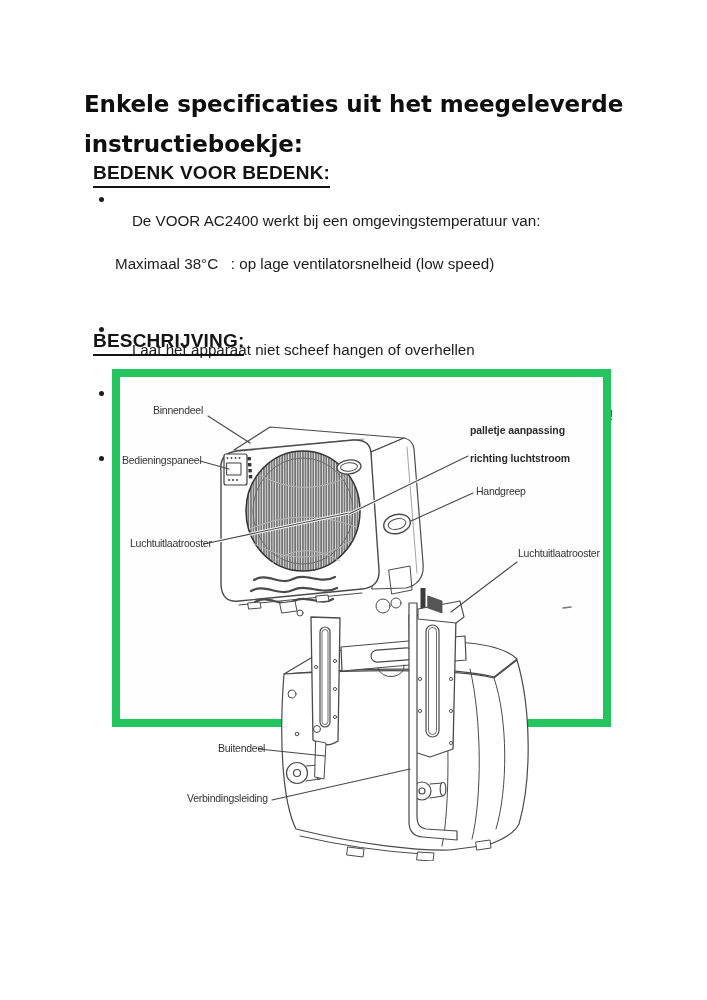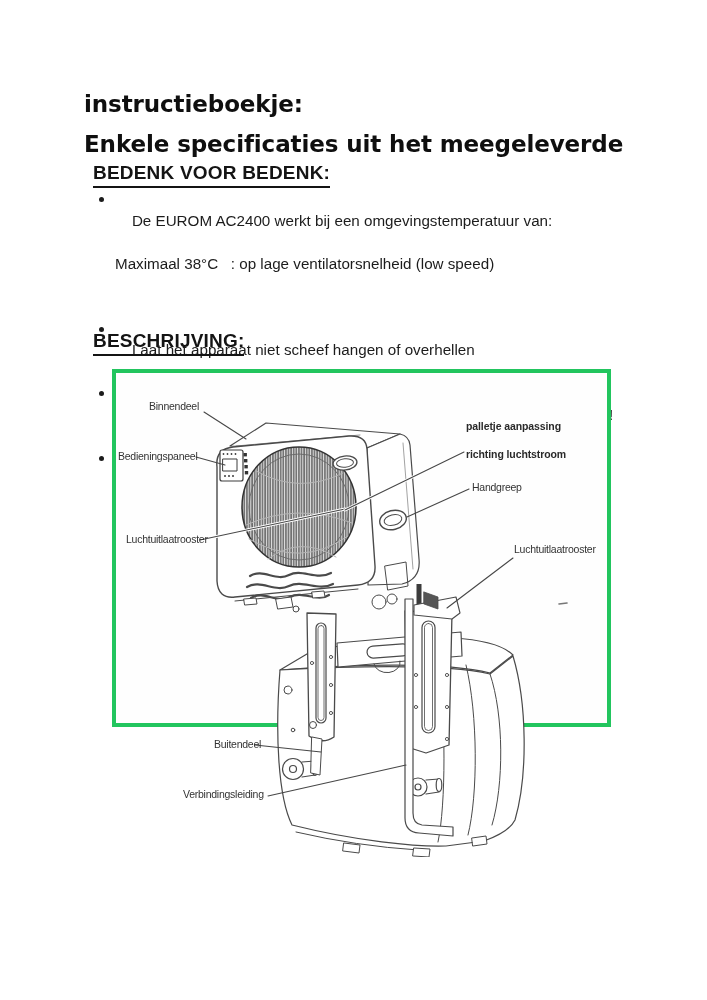--- a/index.html
+++ b/index.html
@@ -39,8 +39,8 @@
 <body>
 
 <div class="abs doc-title">
+  <div>Enkele specificaties uit het meegeleverde</div>
   <div>instructieboekje:</div>
-  <div>Enkele specificaties uit het meegeleverde</div>
 </div>
 
 <div class="abs shead shead1">

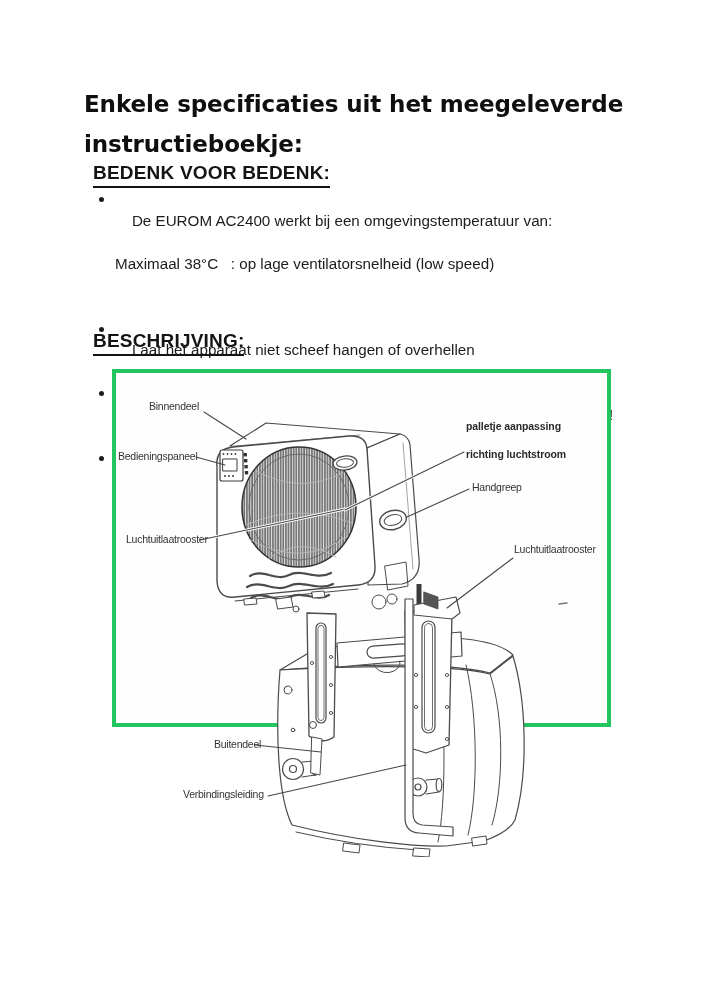--- a/index.html
+++ b/index.html
@@ -49,7 +49,7 @@
 
 <ul class="abs bullets">
   <li>
-    <span>De EUROM AC2400 werkt bij een omgevingstemperatuur van:</span>
+    <span>De VOOR AC2400 werkt bij een omgevingstemperatuur van:</span>
     <div class="sub">Maximaal 38°C   : op lage ventilatorsnelheid (low speed)</div>
   </li>
   <li>

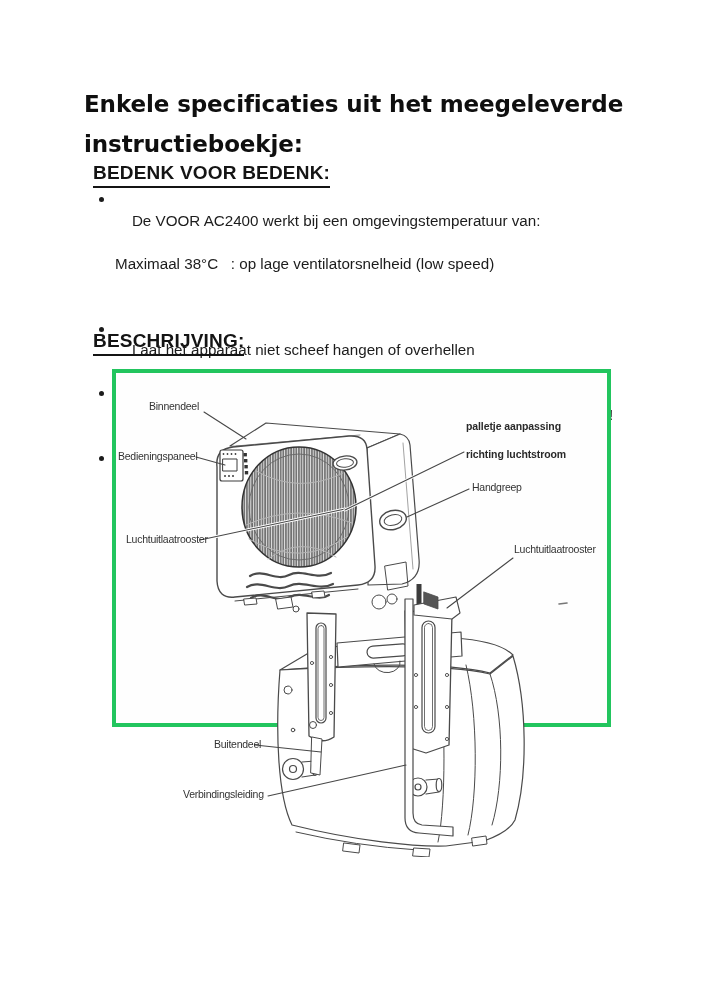--- a/index.html
+++ b/index.html
@@ -26,7 +26,7 @@
   ul.bullets .sub{white-space:pre-wrap;}
   .diagram{
     left:112px;top:369px;width:499px;height:358px;box-sizing:border-box;
-    border:4px solid #22c55e;background:#fefefe;
+    border:8px solid #22c55e;background:#fefefe;
   }
   .diagram svg{position:absolute;left:0;top:0;}
   .dlabel{

